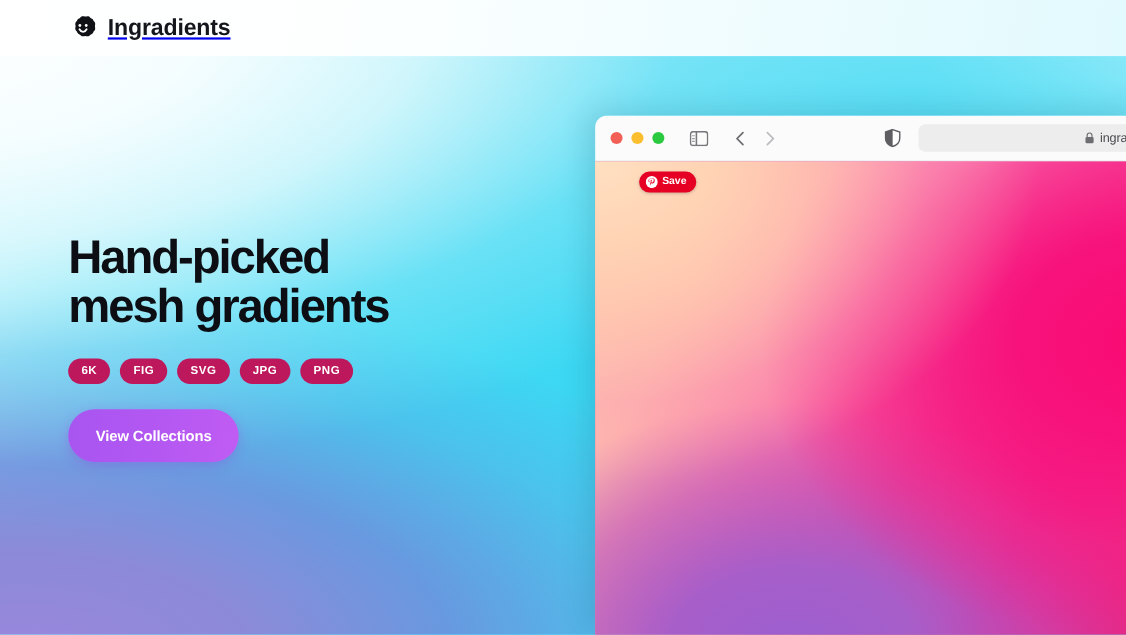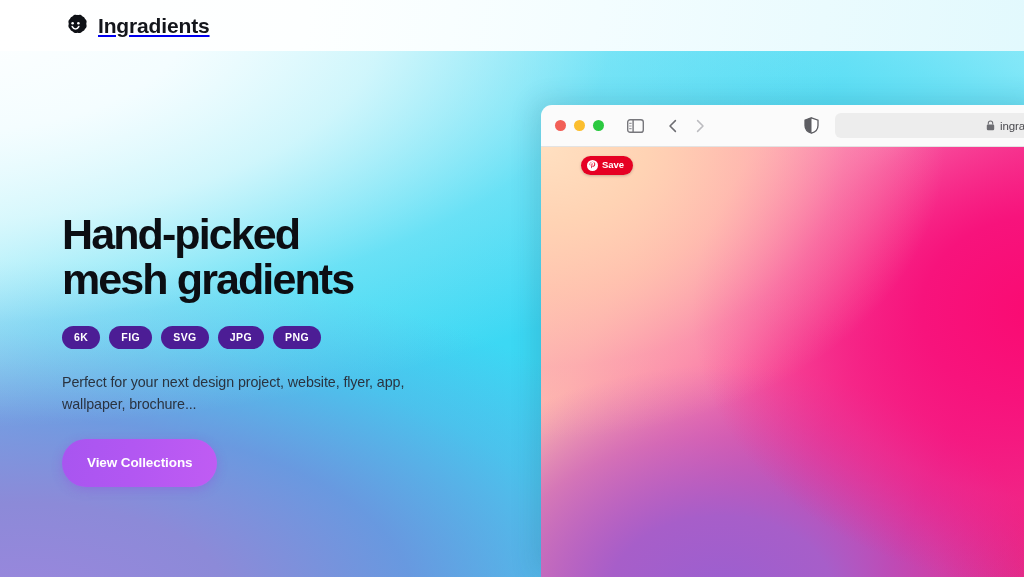--- a/index.html
+++ b/index.html
@@ -44,7 +44,7 @@
   }
   .badges { display:flex; gap:9px; margin-top:24px; }
   .badge {
-    background:#4c1d95; color:#ffffff;
+    background:#be185d; color:#ffffff;
     font-size:10.5px; font-weight:700; letter-spacing:0.45px;
     padding:6px 12px 7px; border-radius:999px; line-height:1;
     display:inline-flex; align-items:center; justify-content:center;

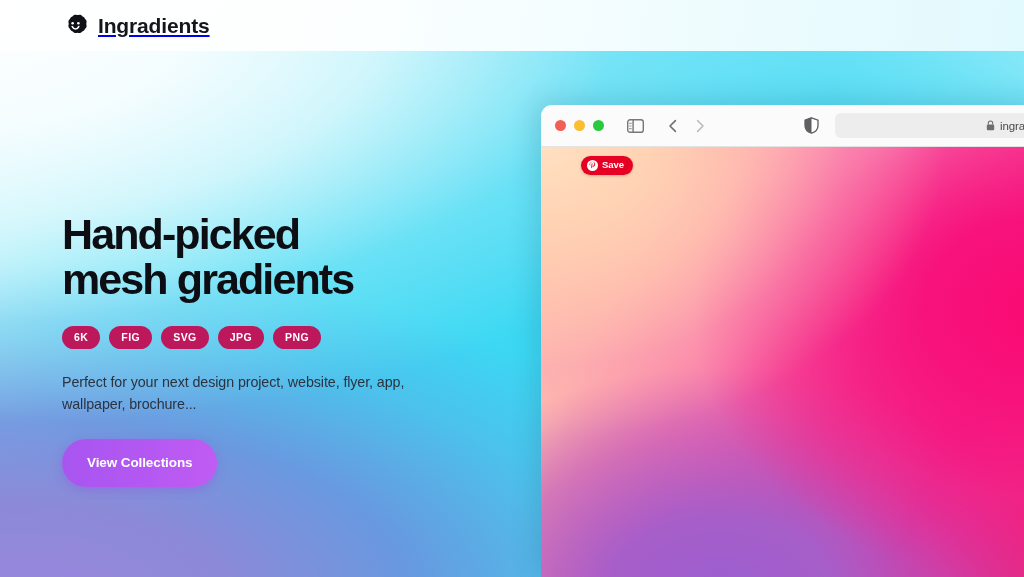--- a/index.html
+++ b/index.html
@@ -154,7 +154,6 @@
       <span class="badge">PNG</span>
     </div>
 
-    <p class="hero-sub">Perfect for your next design project, website, flyer, app, wallpaper, brochure...</p>
 
     <button class="cta">View Collections</button>
   </div>

